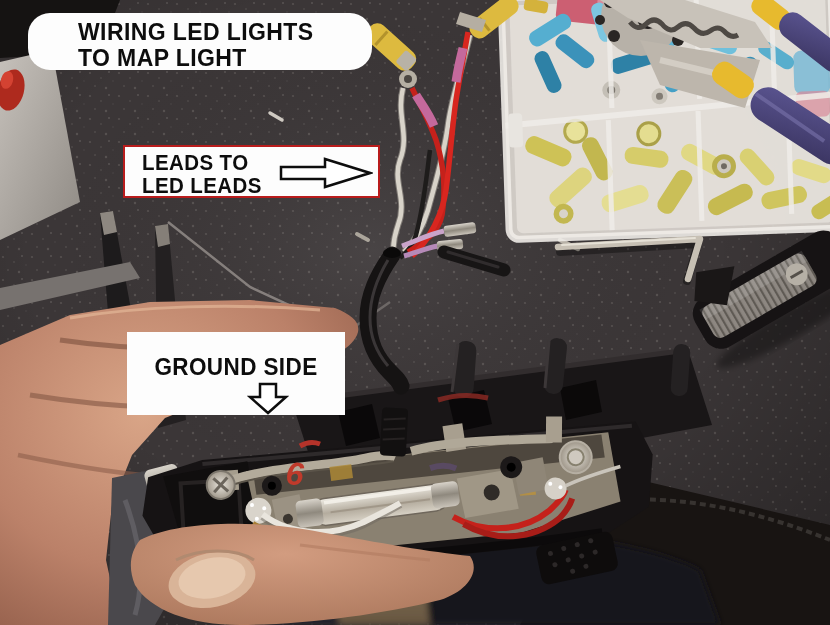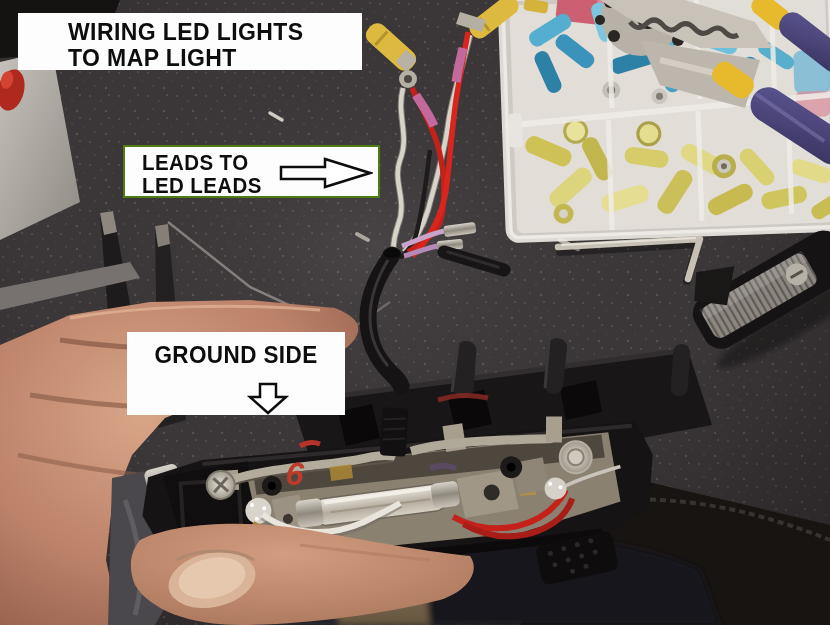--- a/index.html
+++ b/index.html
@@ -8,8 +8,8 @@
   #photo{position:absolute;left:0;top:0;width:830px;height:625px;}
   .anno{position:absolute;background:#fdfdfd;color:#0d0d0d;font-weight:bold;}
   .anno .ln{white-space:nowrap;letter-spacing:.4px;transform:scaleY(1.04);transform-origin:left top;}
-  #title-box{left:18px;top:13px;width:344px;height:57px;padding:5px 0 0 50px;box-sizing:border-box;
-             font-size:23px;line-height:26px;}
+  #title-box{left:28px;top:13px;width:344px;height:57px;padding:5px 0 0 50px;box-sizing:border-box;
+             font-size:23px;line-height:26px;border-radius:22px;}
   #leads-box{left:123px;top:145px;width:257px;height:53px;border:2px solid #4d7c0f;box-sizing:border-box;
              padding:3px 0 0 17px;font-size:20.5px;line-height:23px;}
   #leads-arrow{position:absolute;right:5px;top:9px;width:94px;height:34px;}

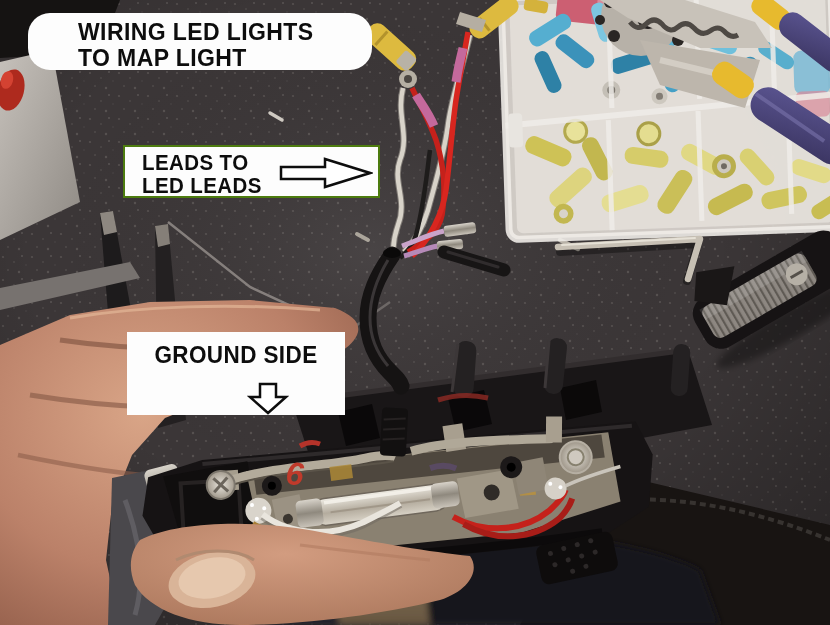--- a/index.html
+++ b/index.html
@@ -10,7 +10,7 @@
   .anno .ln{white-space:nowrap;letter-spacing:.4px;transform:scaleY(1.04);transform-origin:left top;}
   #title-box{left:28px;top:13px;width:344px;height:57px;padding:5px 0 0 50px;box-sizing:border-box;
              font-size:23px;line-height:26px;border-radius:22px;}
-  #leads-box{left:123px;top:145px;width:257px;height:53px;border:2px solid #4d7c0f;box-sizing:border-box;
+  #leads-box{left:123px;top:145px;width:257px;height:53px;border:2px solid #b91c1c;box-sizing:border-box;
              padding:3px 0 0 17px;font-size:20.5px;line-height:23px;}
   #leads-arrow{position:absolute;right:5px;top:9px;width:94px;height:34px;}
   #ground-box{left:127px;top:332px;width:218px;height:83px;font-size:22.5px;text-align:center;

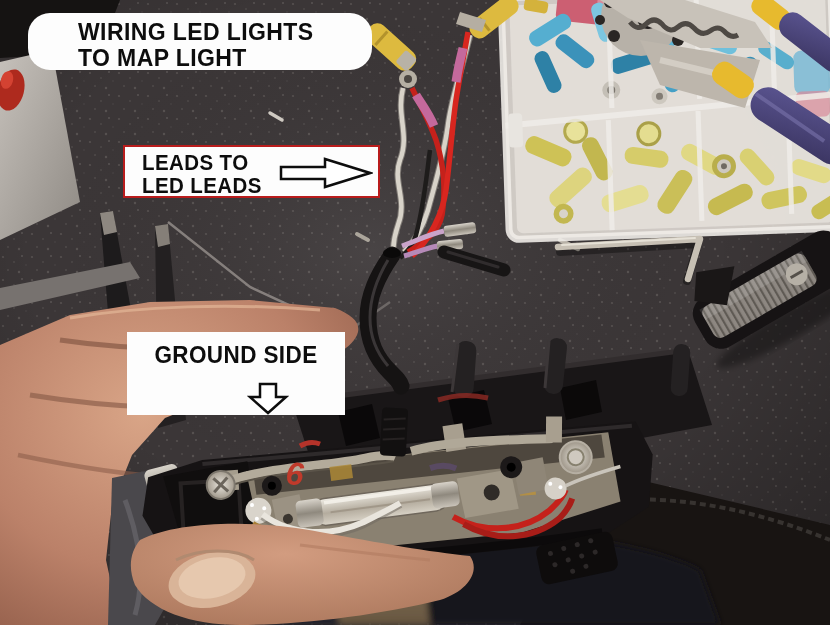--- a/index.html
+++ b/index.html
@@ -14,7 +14,7 @@
              padding:3px 0 0 17px;font-size:20.5px;line-height:23px;}
   #leads-arrow{position:absolute;right:5px;top:9px;width:94px;height:34px;}
   #ground-box{left:127px;top:332px;width:218px;height:83px;font-size:22.5px;text-align:center;
-              padding-top:10px;box-sizing:border-box;}
+              padding-top:22px;box-sizing:border-box;}
   #ground-arrow{position:absolute;left:120px;top:50px;width:42px;height:33px;}
 </style>
 </head>

